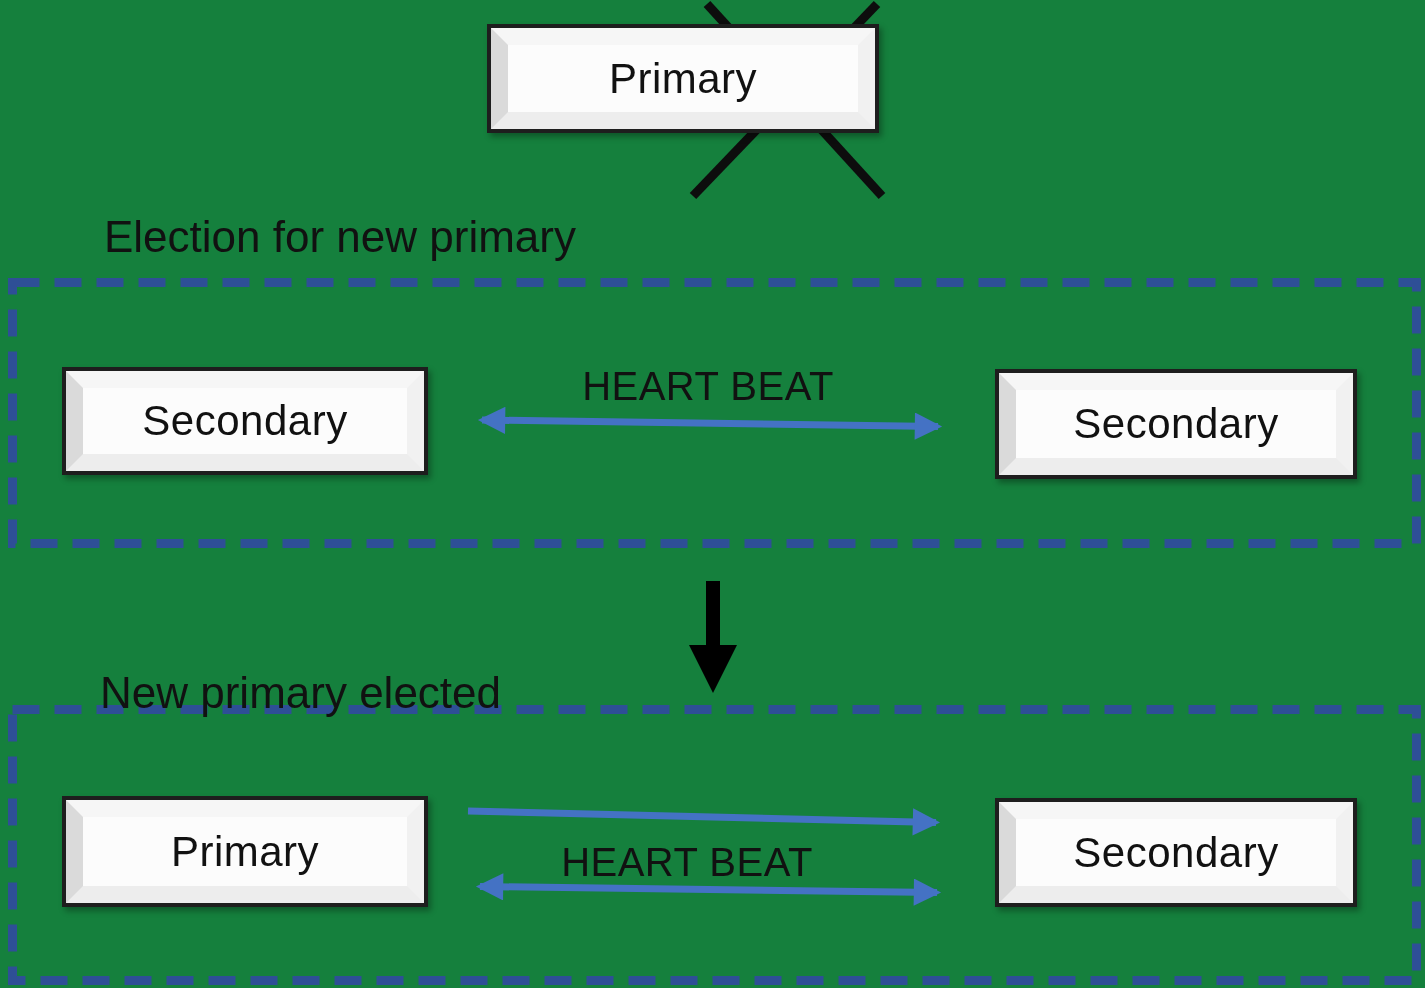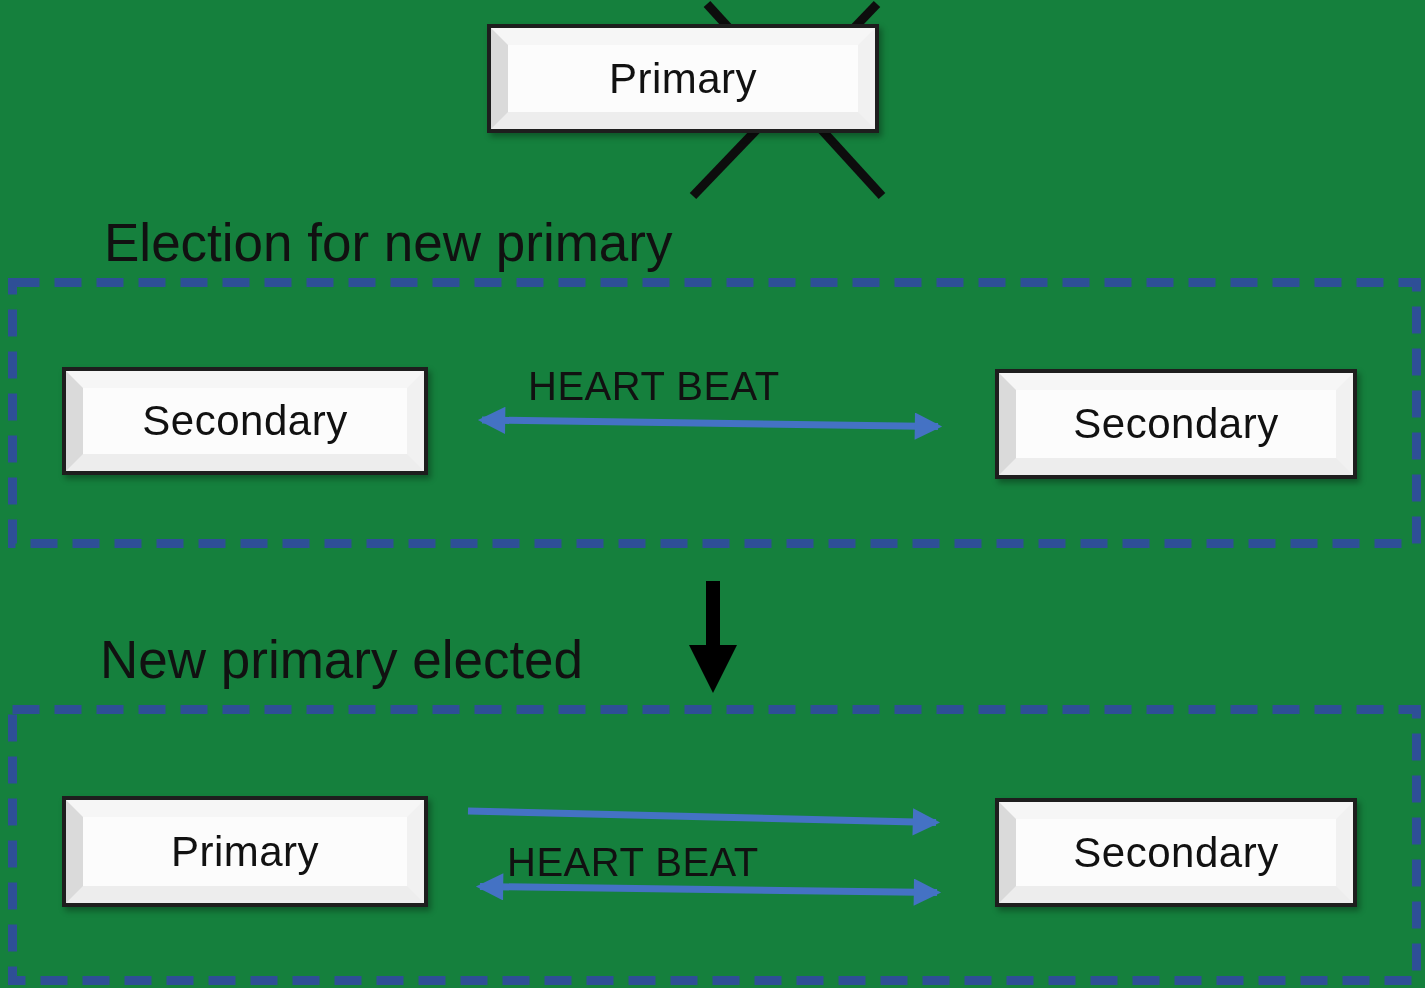--- a/index.html
+++ b/index.html
@@ -44,7 +44,7 @@
   }
   .section-heading{
     position:absolute;
-    font-size:53px;color:var(--text,#111);
+    font-size:44px;color:var(--text,#111);
     white-space:nowrap;z-index:2;
   }
   .arrow-label{

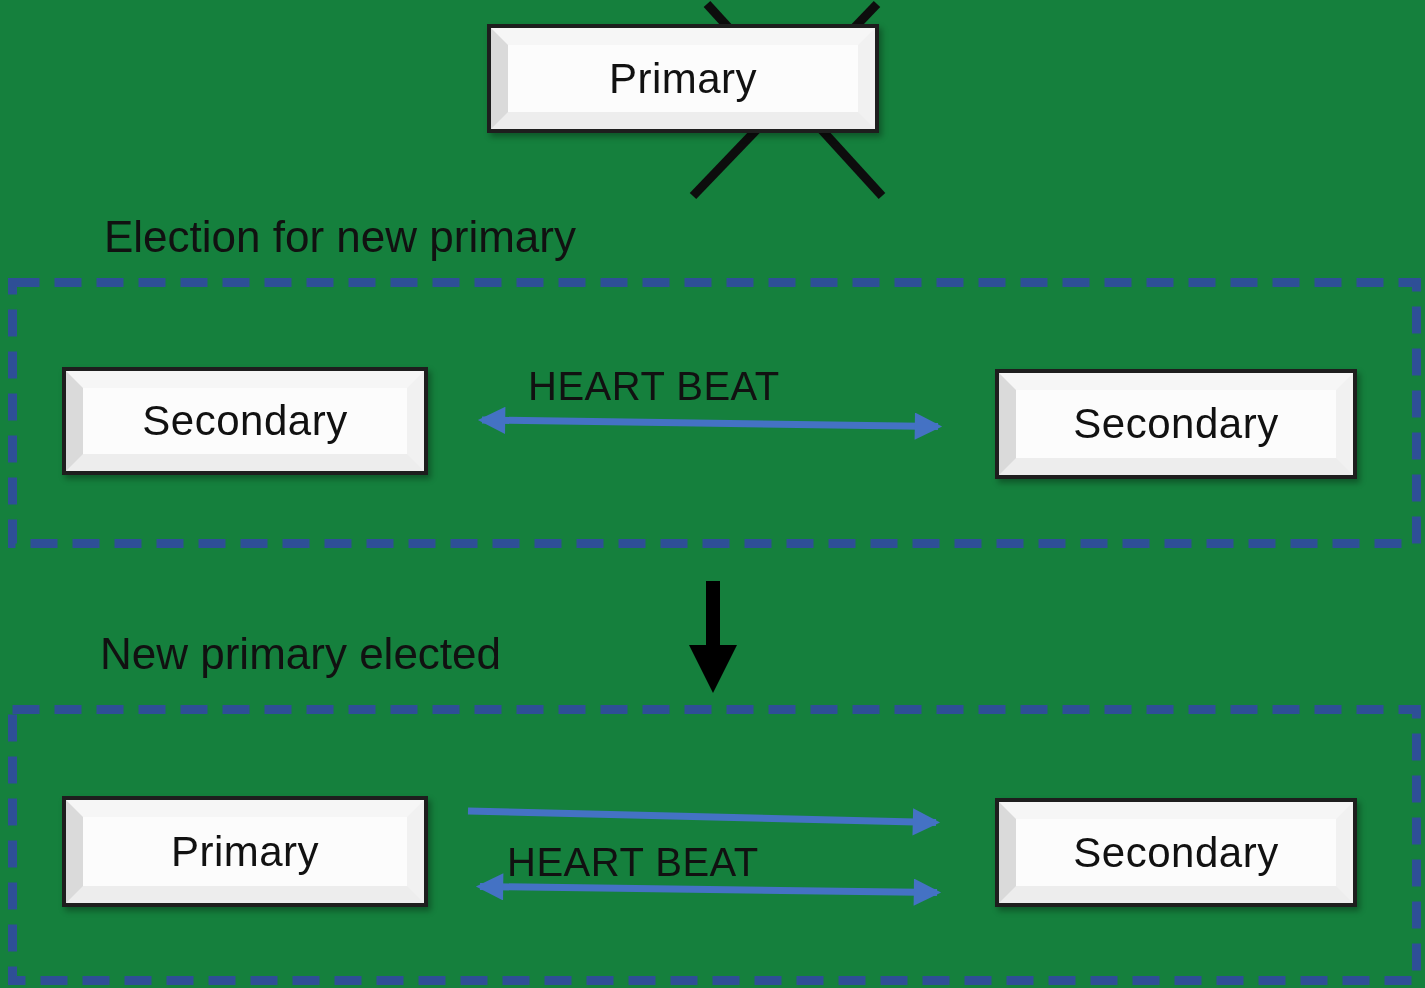--- a/index.html
+++ b/index.html
@@ -49,7 +49,7 @@
   }
   .arrow-label{
     position:absolute;
-    width:360px;text-align:left;
+    width:360px;text-align:center;
     font-size:40px;color:var(--text,#111);
     white-space:nowrap;z-index:2;
     letter-spacing:0.5px;

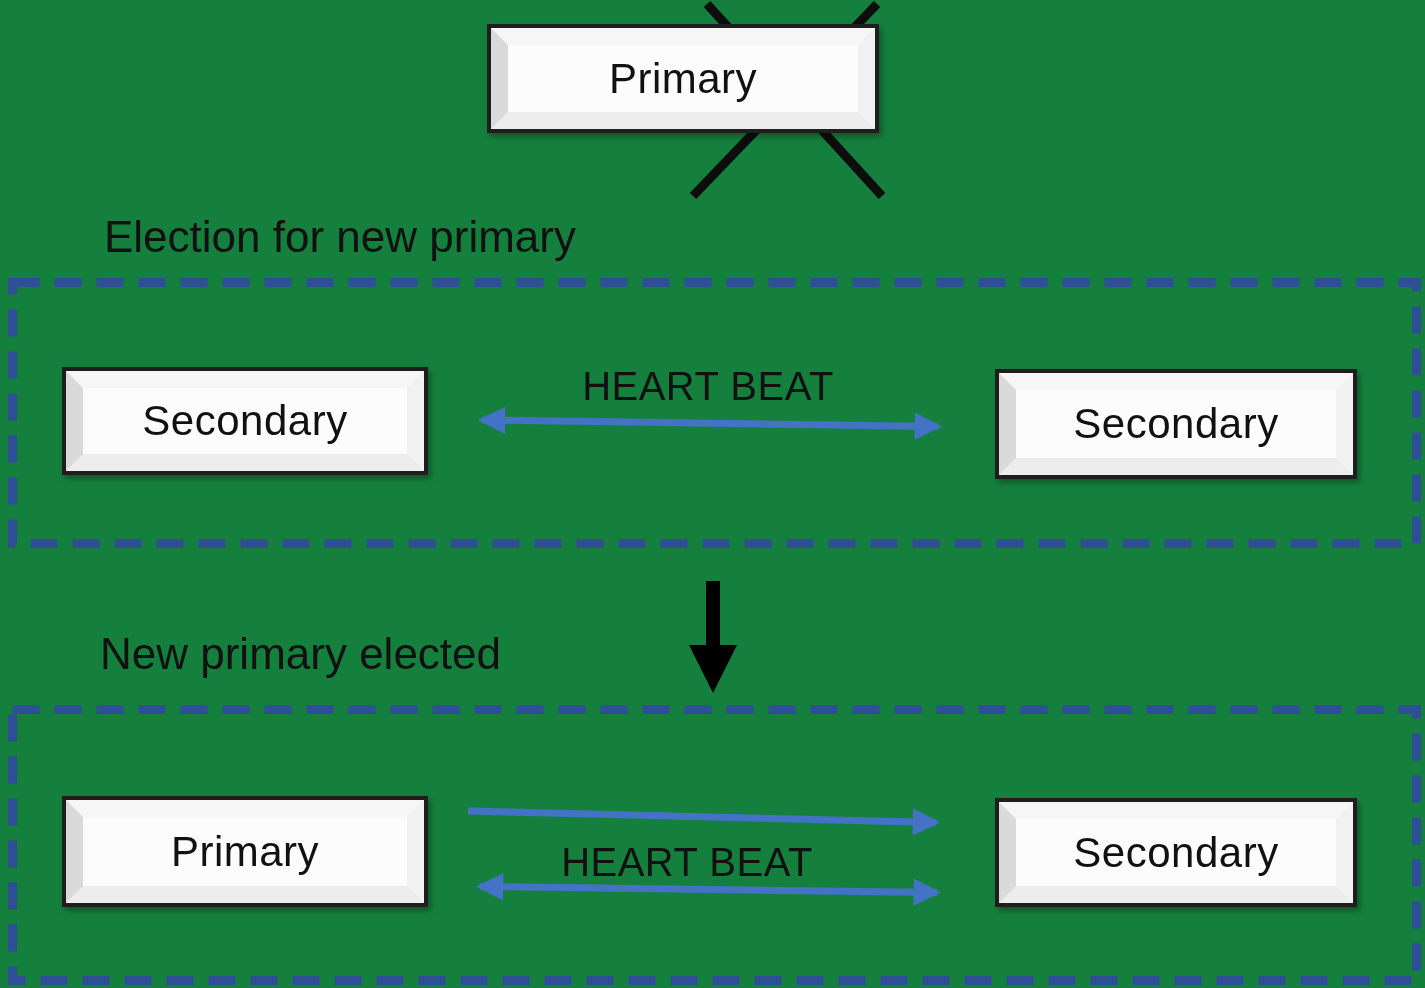--- a/index.html
+++ b/index.html
@@ -103,7 +103,7 @@
 
   <div class="arrow-label" style="left:528px;top:364px;">HEART BEAT</div>
 
-  <div class="section-heading" style="left:100px;top:629px;">New primary elected</div>
+  <div class="section-heading" style="left:100px;top:668px;">New primary elected</div>
 
   <div class="node" style="left:62px;top:796px;width:366px;height:111px;">
     <div class="bevel"></div>

